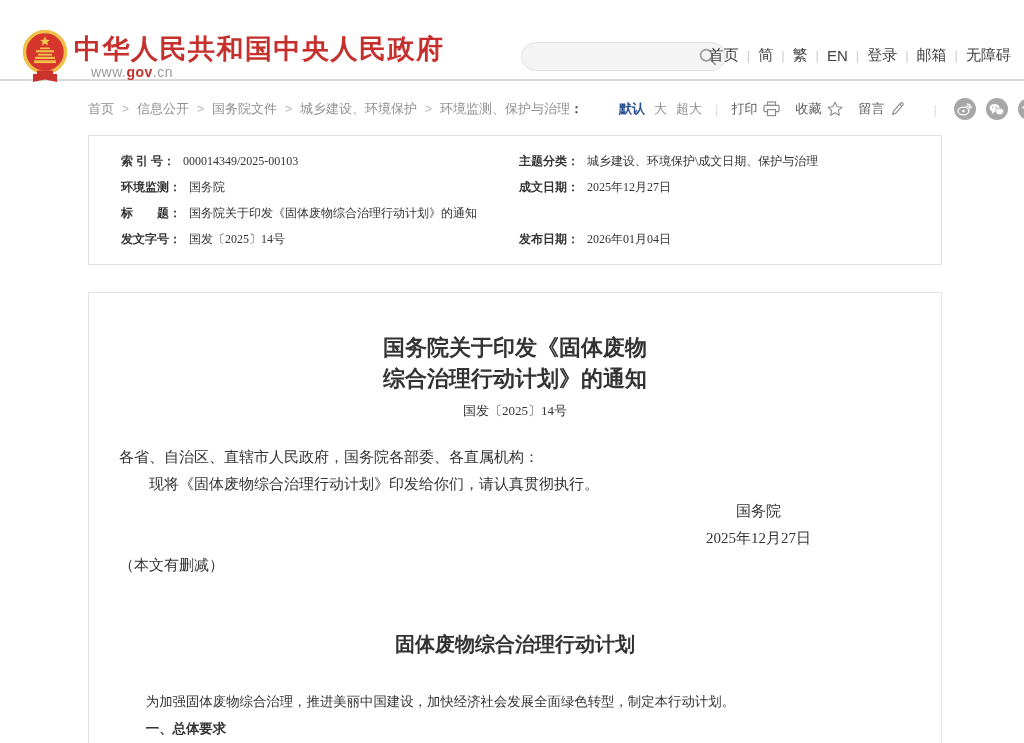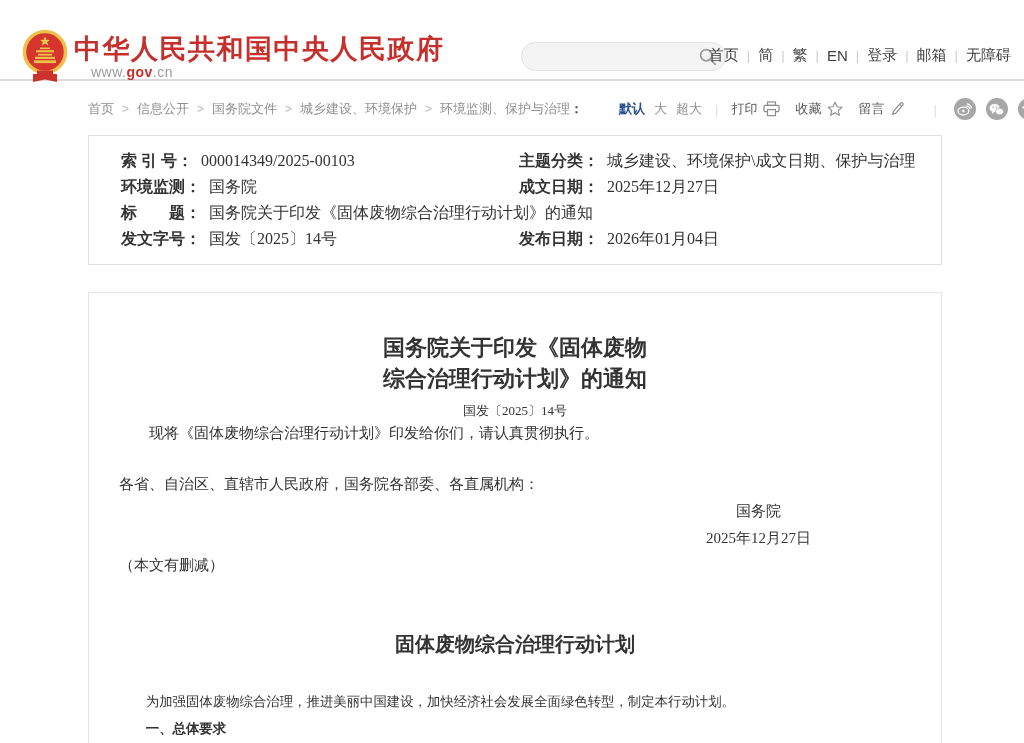--- a/index.html
+++ b/index.html
@@ -42,7 +42,7 @@
   
   .meta-box { margin:14px 0 0 88px; width:854px; border:1px solid #e0e0e0;
               padding:12px 0 12px 32px; font-family:"Liberation Serif","DejaVu Serif",serif;
-              font-size:16px; color:#333; }
+              font-size:12px; color:#333; }
   .meta-row { display:flex; line-height:26px; }
   .meta-cell { display:flex; }
   .meta-cell.left { width:398px; }

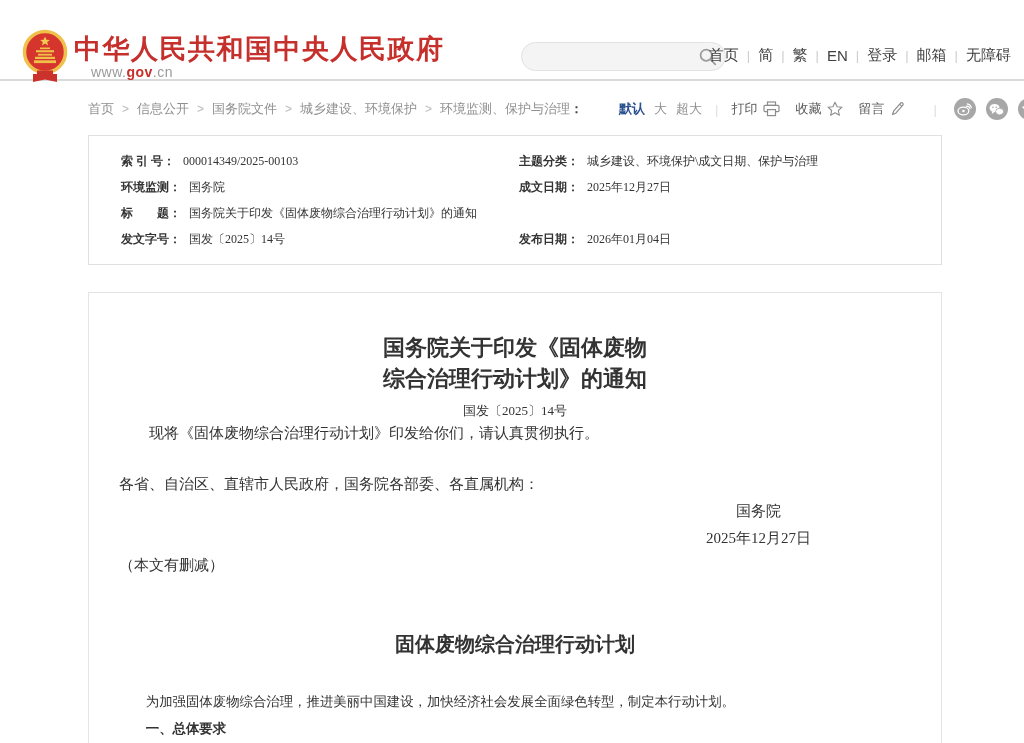--- a/index.html
+++ b/index.html
@@ -224,8 +224,8 @@
   </div>
   <div class="doc-number">国发〔2025〕14号</div>
 
+  <p class="para salutation">各省、自治区、直辖市人民政府，国务院各部委、各直属机构：</p>
   <p class="para indent">现将《固体废物综合治理行动计划》印发给你们，请认真贯彻执行。</p>
-  <p class="para salutation">各省、自治区、直辖市人民政府，国务院各部委、各直属机构：</p>
 
   <div class="sign-block">
     <div>国务院</div>

